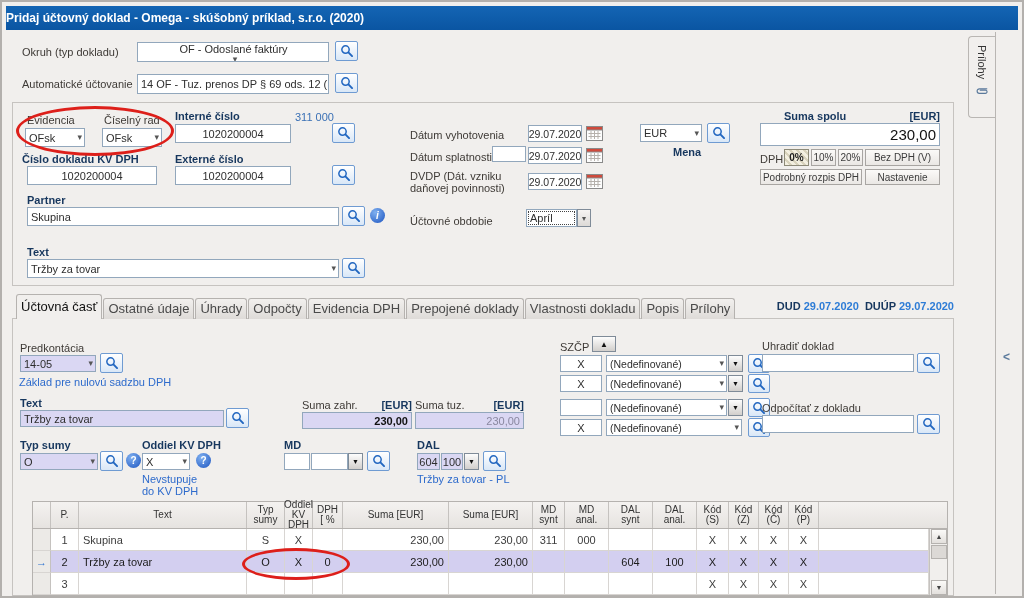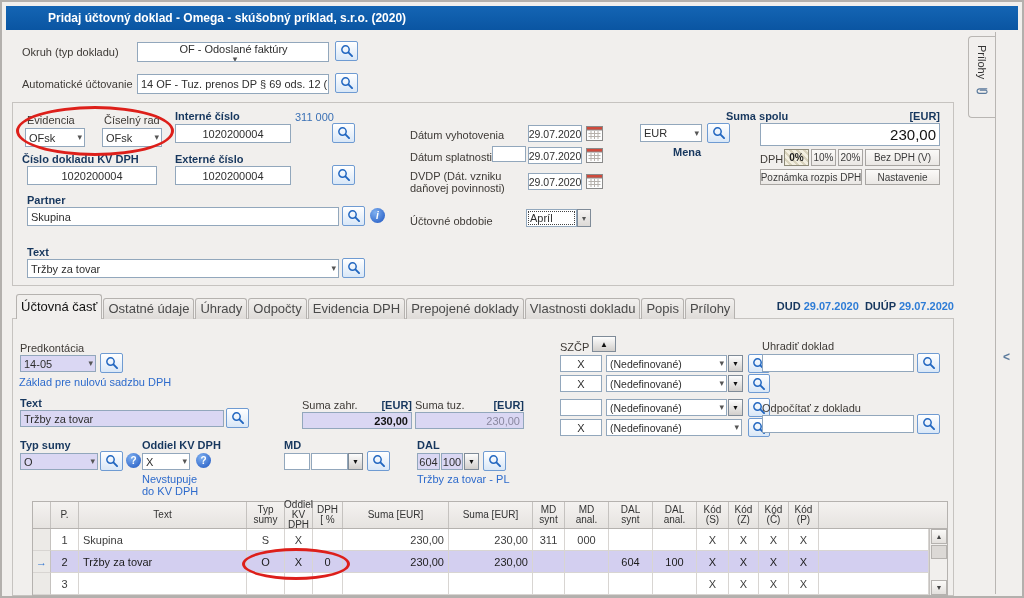--- a/index.html
+++ b/index.html
@@ -5,7 +5,7 @@
   html,body{margin:0;padding:0;background:#d8d5d2;font-family:"Liberation Sans",sans-serif;}
   #win{position:relative;width:1024px;height:598px;background:#f1efed;border:2px solid #b3b0ad;box-sizing:border-box;overflow:hidden;}
   .titlebar{position:absolute;left:4px;top:4px;right:4px;height:24px;background:linear-gradient(#1465b4,#0a55a2);color:#fff;
-    font-size:12px;font-weight:bold;line-height:24px;padding-left:42px;box-sizing:border-box;white-space:nowrap;}
+    font-size:12px;font-weight:bold;line-height:24px;box-sizing:border-box;white-space:nowrap;}
   .lbl{position:absolute;font-size:11px;color:#3e3a36;white-space:nowrap;}
   .lblb{position:absolute;font-size:11px;font-weight:bold;color:#17375e;white-space:nowrap;}
   .lblr{position:absolute;font-size:11px;font-weight:bold;color:#17375e;text-align:right;white-space:nowrap;}

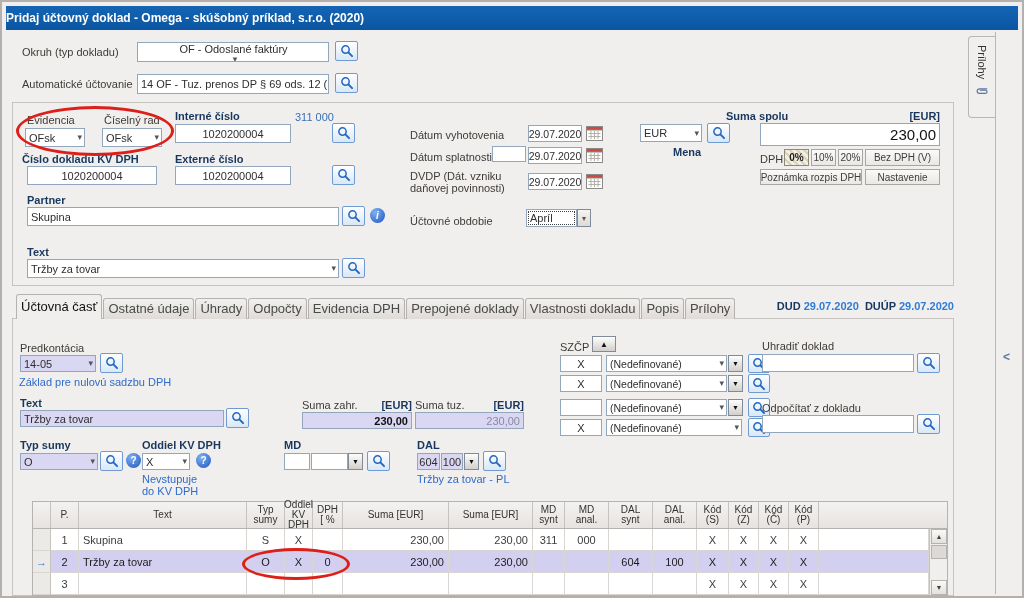--- a/index.html
+++ b/index.html
@@ -239,7 +239,7 @@
       </svg>
     </div>
 
-  <span class="lblb" style="left:724px;top:108px;">Suma spolu</span>
+  <span class="lblb" style="left:782px;top:108px;">Suma spolu</span>
   <span class="lblr" style="left:758px;top:108px;width:180px;">[EUR]</span>
   <div class="fld right" style="left:758px;top:121px;width:180px;height:23px;font-size:15px;color:#111;">
     <span>230,00</span>

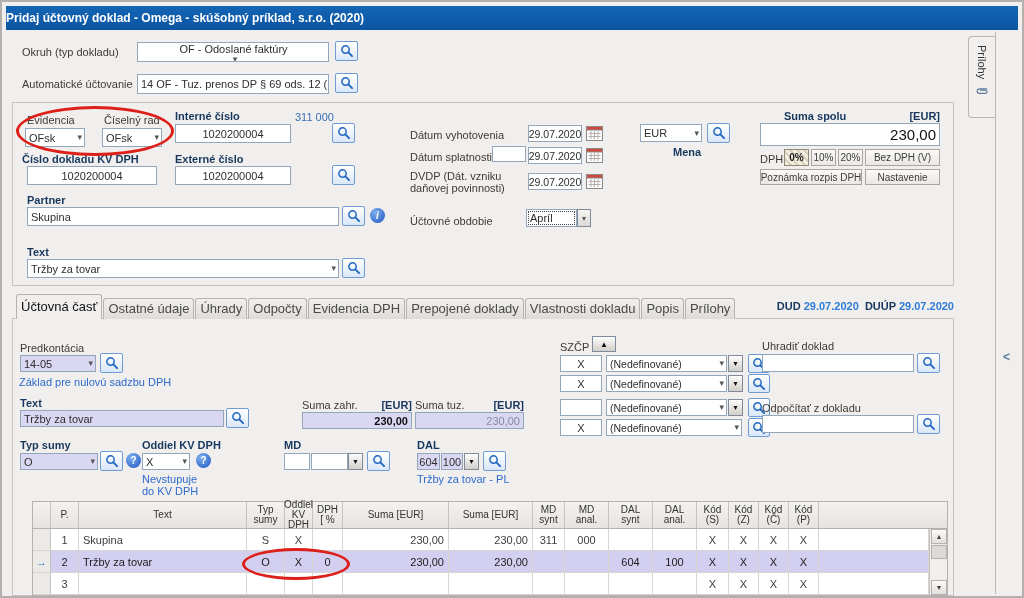--- a/index.html
+++ b/index.html
@@ -258,7 +258,7 @@
       <span>Bez DPH (V)</span>
     </div>
   <div class="btn" style="left:758px;top:167px;width:102px;height:16px;">
-      <span>Poznámka rozpis DPH</span>
+      <span>Podrobný rozpis DPH</span>
     </div>
   <div class="btn" style="left:863px;top:167px;width:75px;height:16px;">
       <span>Nastavenie</span>

